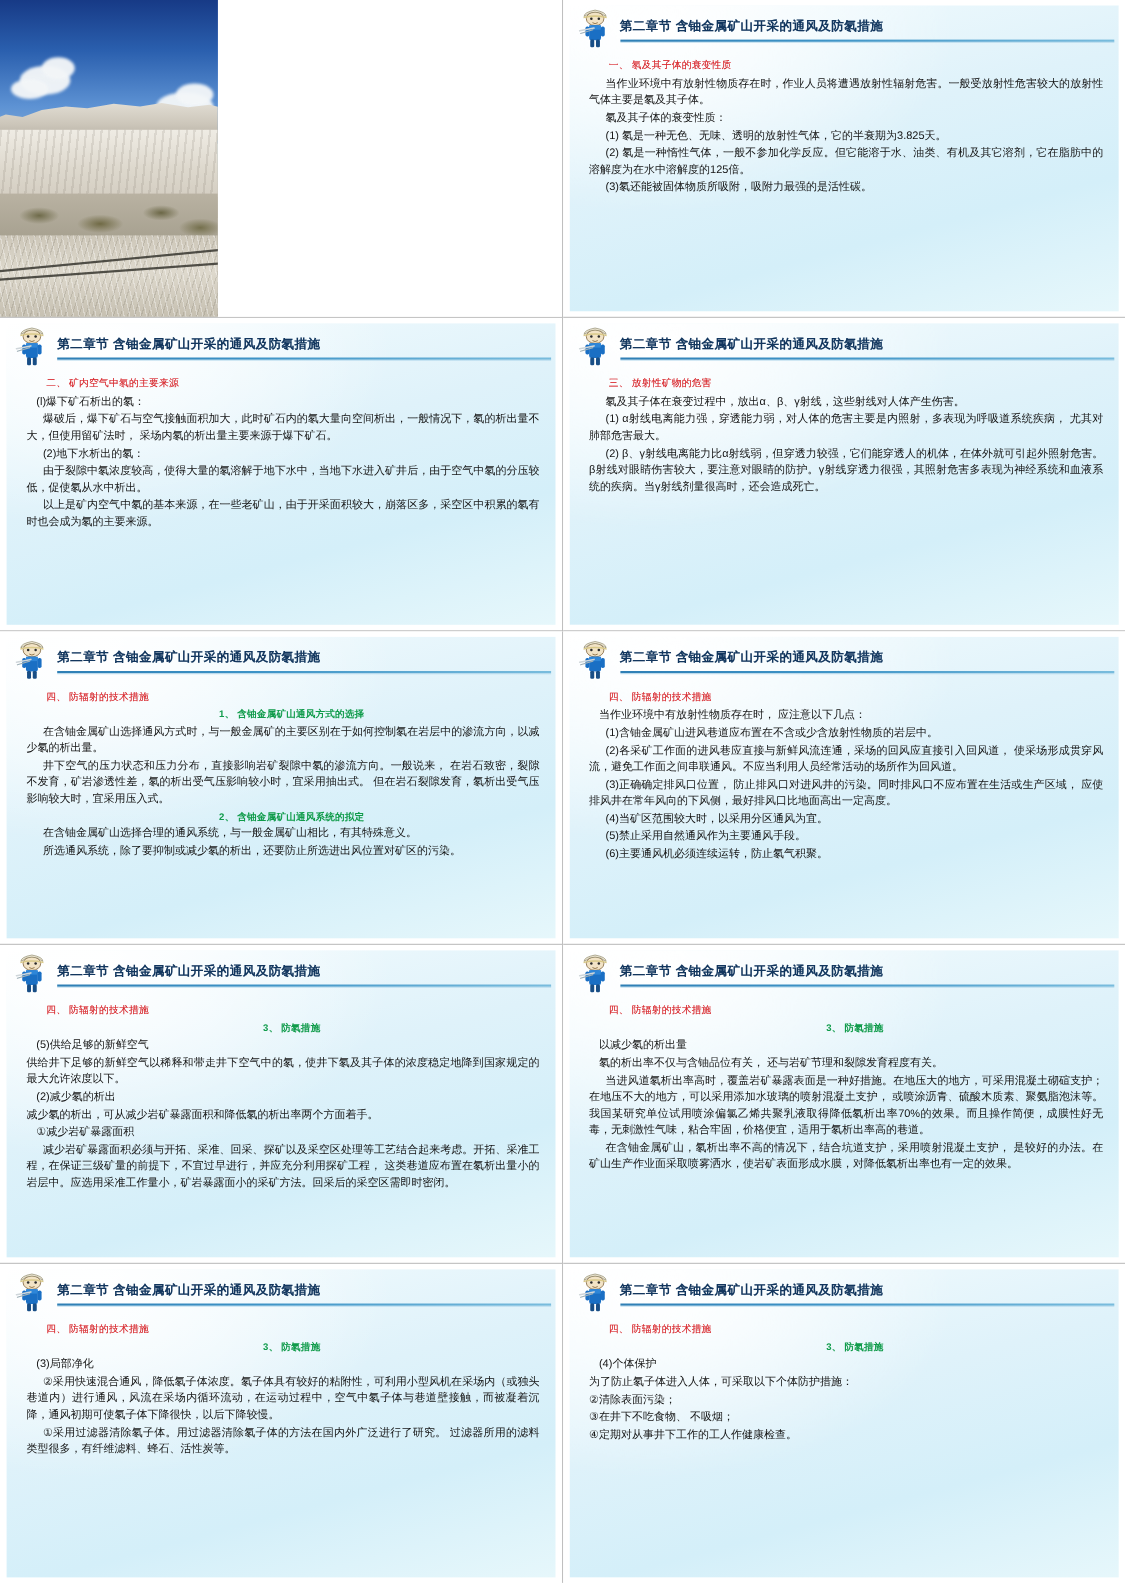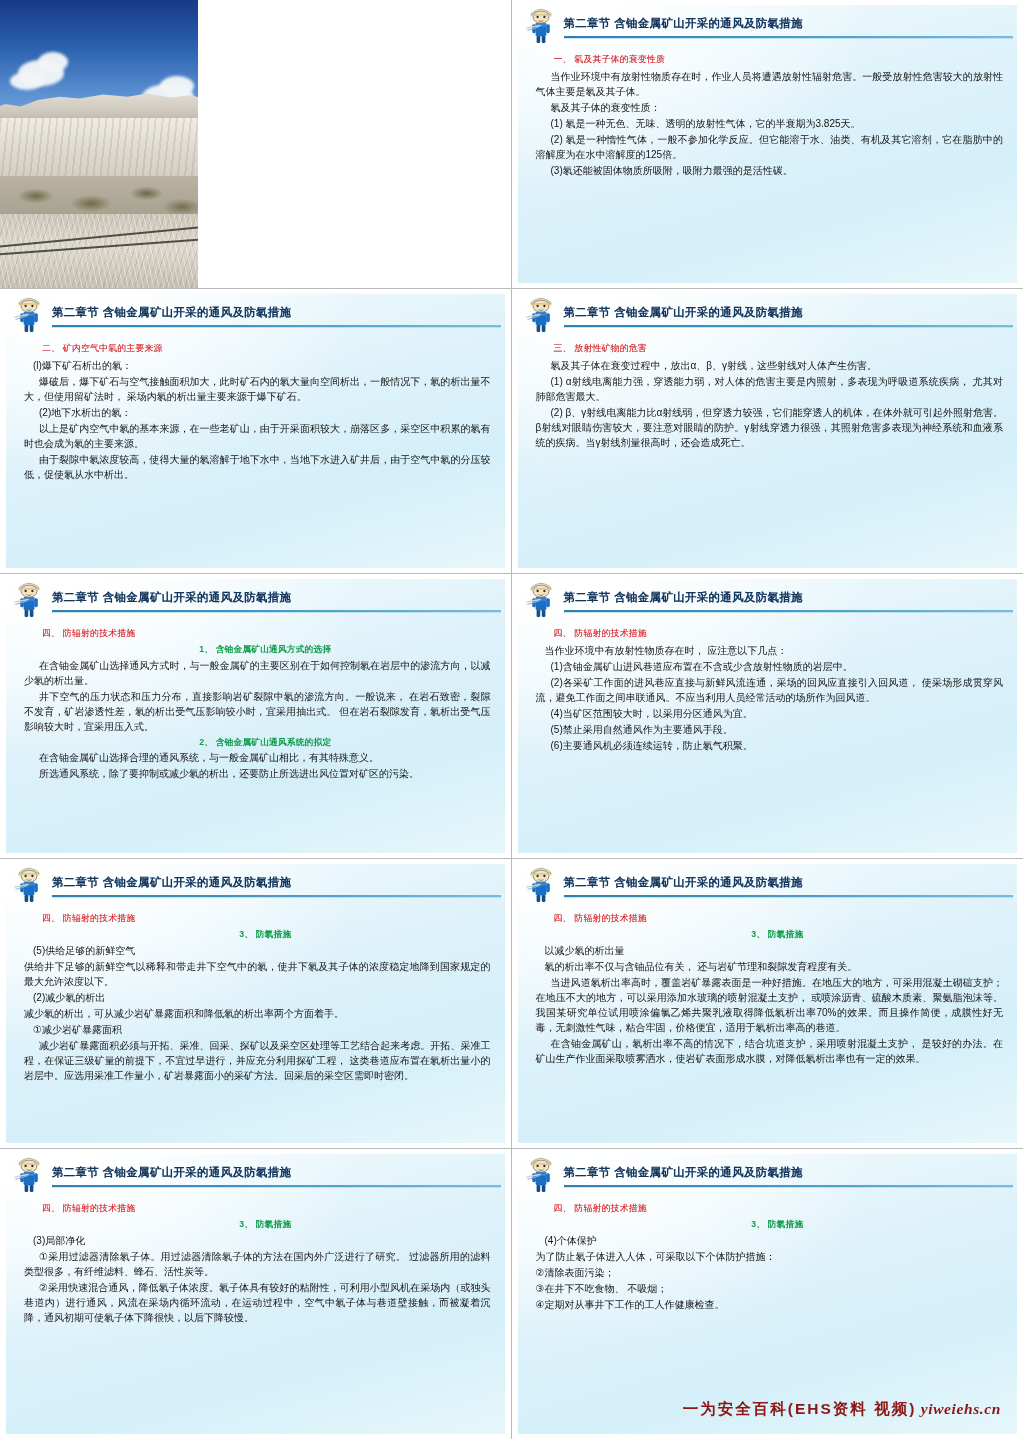--- a/index.html
+++ b/index.html
@@ -307,8 +307,8 @@
         <p class="para ind2">(l)爆下矿石析出的氡：</p>
         <p class="para ind">爆破后，爆下矿石与空气接触面积加大，此时矿石内的氡大量向空间析出，一般情况下，氡的析出量不大，但使用留矿法时， 采场内氡的析出量主要来源于爆下矿石。</p>
         <p class="para ind">(2)地下水析出的氡：</p>
+        <p class="para ind">由于裂隙中氡浓度较高，使得大量的氡溶解于地下水中，当地下水进入矿井后，由于空气中氡的分压较低，促使氡从水中析出。</p>
         <p class="para ind">以上是矿内空气中氡的基本来源，在一些老矿山，由于开采面积较大，崩落区多，采空区中积累的氡有时也会成为氡的主要来源。</p>
-        <p class="para ind">由于裂隙中氡浓度较高，使得大量的氡溶解于地下水中，当地下水进入矿井后，由于空气中氡的分压较低，促使氡从水中析出。</p>
       </div>
     </div>
   </div>

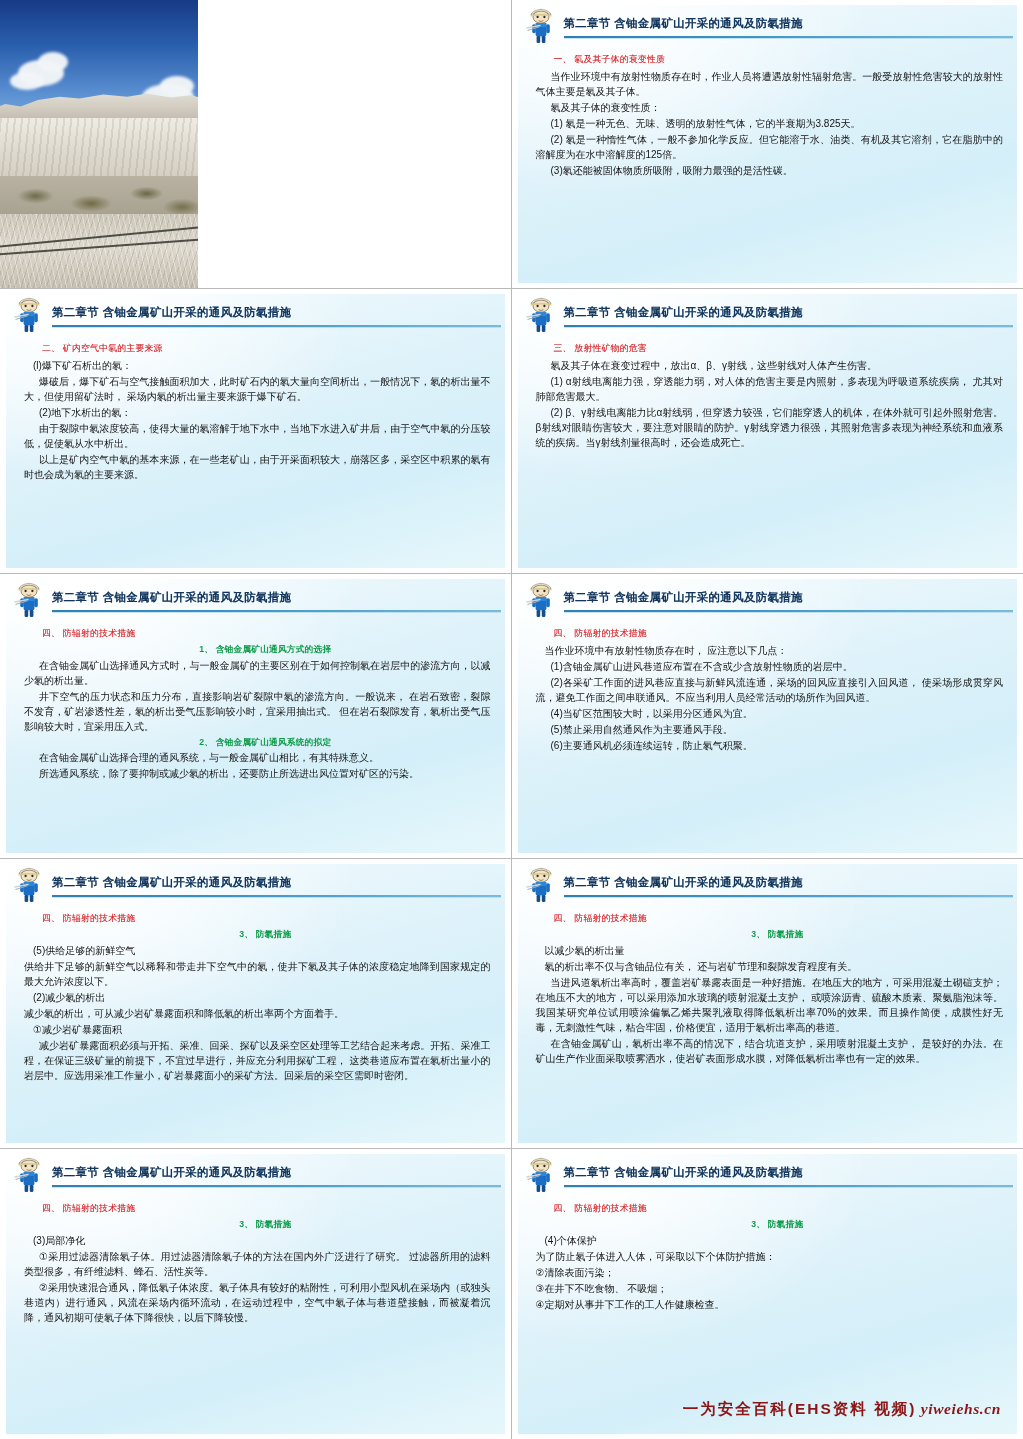--- a/index.html
+++ b/index.html
@@ -405,6 +405,7 @@
         <p class="para ind2">当作业环境中有放射性物质存在时， 应注意以下几点：</p>
         <p class="para ind">(1)含铀金属矿山进风巷道应布置在不含或少含放射性物质的岩层中。</p>
         <p class="para ind">(2)各采矿工作面的进风巷应直接与新鲜风流连通，采场的回风应直接引入回风道， 使采场形成贯穿风流，避免工作面之间串联通风。不应当利用人员经常活动的场所作为回风道。</p>
+        <p class="para ind">(3)正确确定排风口位置， 防止排风口对进风井的污染。同时排风口不应布置在生活或生产区域， 应使排风井在常年风向的下风侧，最好排风口比地面高出一定高度。</p>
         <p class="para ind">(4)当矿区范围较大时，以采用分区通风为宜。</p>
         <p class="para ind">(5)禁止采用自然通风作为主要通风手段。</p>
         <p class="para ind">(6)主要通风机必须连续运转，防止氡气积聚。</p>

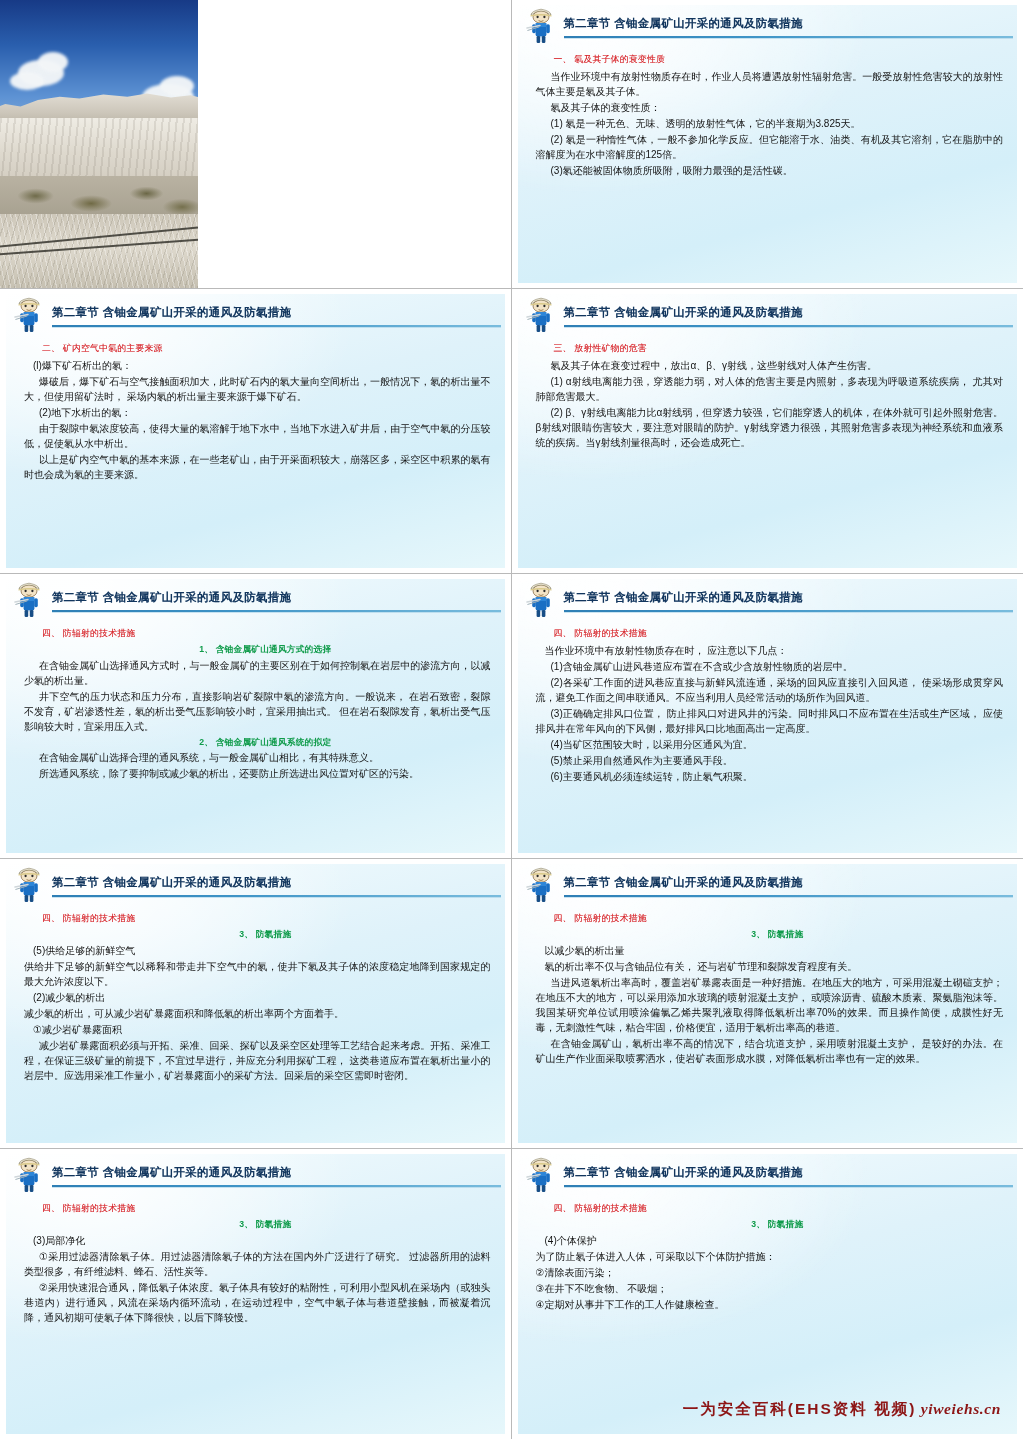--- a/index.html
+++ b/index.html
@@ -507,8 +507,8 @@
         <div class="h-red">四、  防辐射的技术措施</div>
         <div class="h-green">3、  防氡措施</div>
         <p class="para ind2">(3)局部净化</p>
+        <p class="para ind">②采用快速混合通风，降低氡子体浓度。氡子体具有较好的粘附性，可利用小型风机在采场内（或独头巷道内）进行通风，风流在采场内循环流动，在运动过程中，空气中氡子体与巷道壁接触，而被凝着沉降，通风初期可使氡子体下降很快，以后下降较慢。</p>
         <p class="para ind">①采用过滤器清除氡子体。用过滤器清除氡子体的方法在国内外广泛进行了研究。 过滤器所用的滤料类型很多，有纤维滤料、蜂石、活性炭等。</p>
-        <p class="para ind">②采用快速混合通风，降低氡子体浓度。氡子体具有较好的粘附性，可利用小型风机在采场内（或独头巷道内）进行通风，风流在采场内循环流动，在运动过程中，空气中氡子体与巷道壁接触，而被凝着沉降，通风初期可使氡子体下降很快，以后下降较慢。</p>
       </div>
     </div>
   </div>

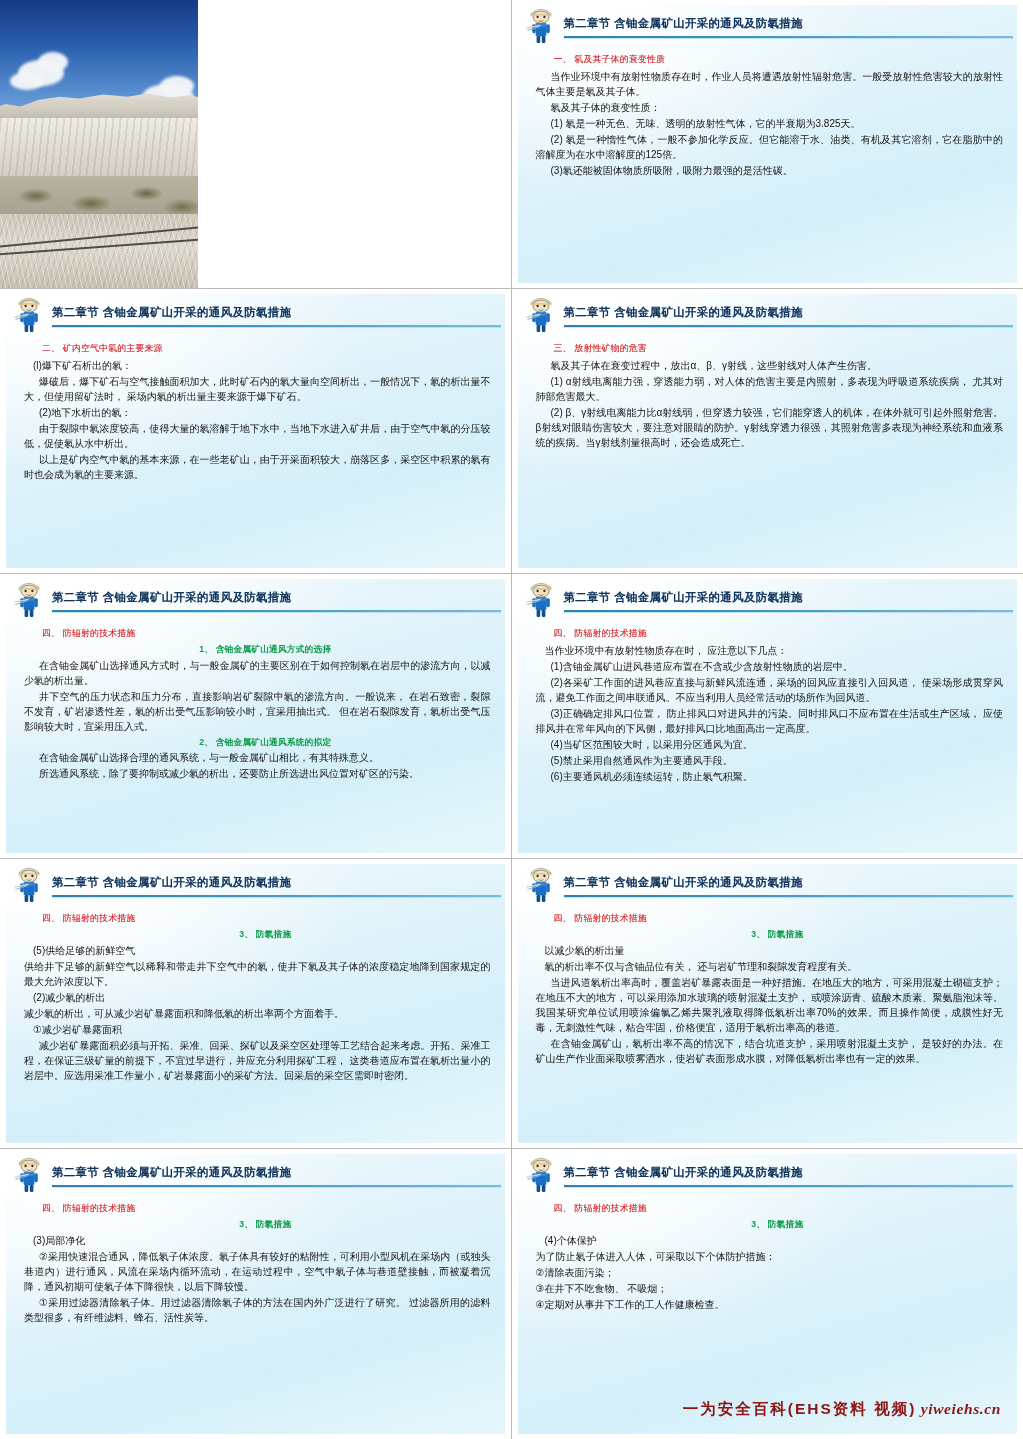--- a/index.html
+++ b/index.html
@@ -544,10 +544,6 @@
         <p class="para flat">③在井下不吃食物、 不吸烟；</p>
         <p class="para flat">④定期对从事井下工作的工人作健康检查。</p>
       </div>
-      <div class="watermark">
-        <span class="wm-cn">一为安全百科(EHS资料 视频)</span>
-        <span>yiweiehs.cn</span>
-      </div>
     </div>
   </div>
 

